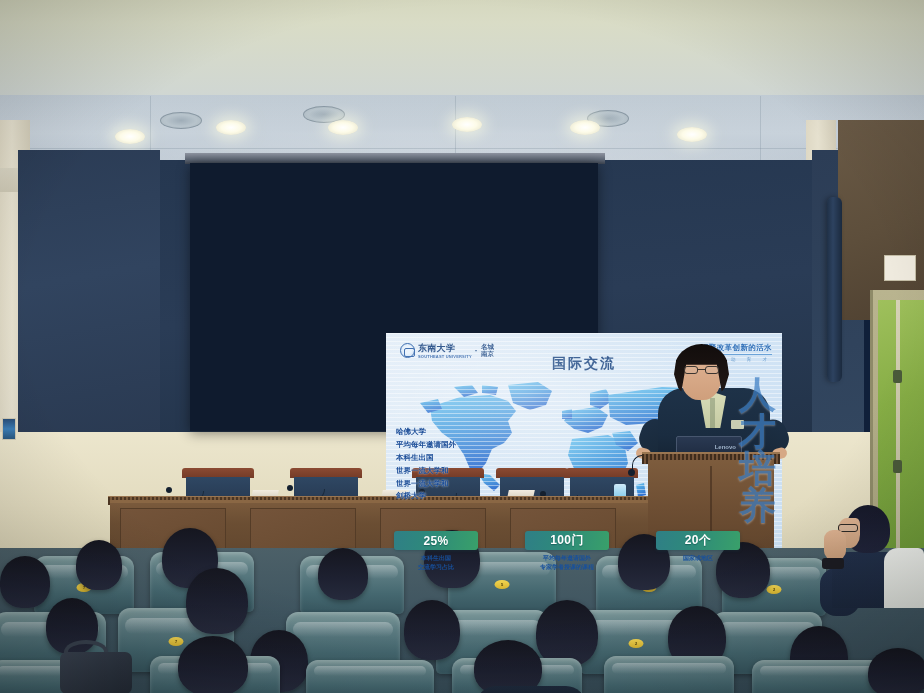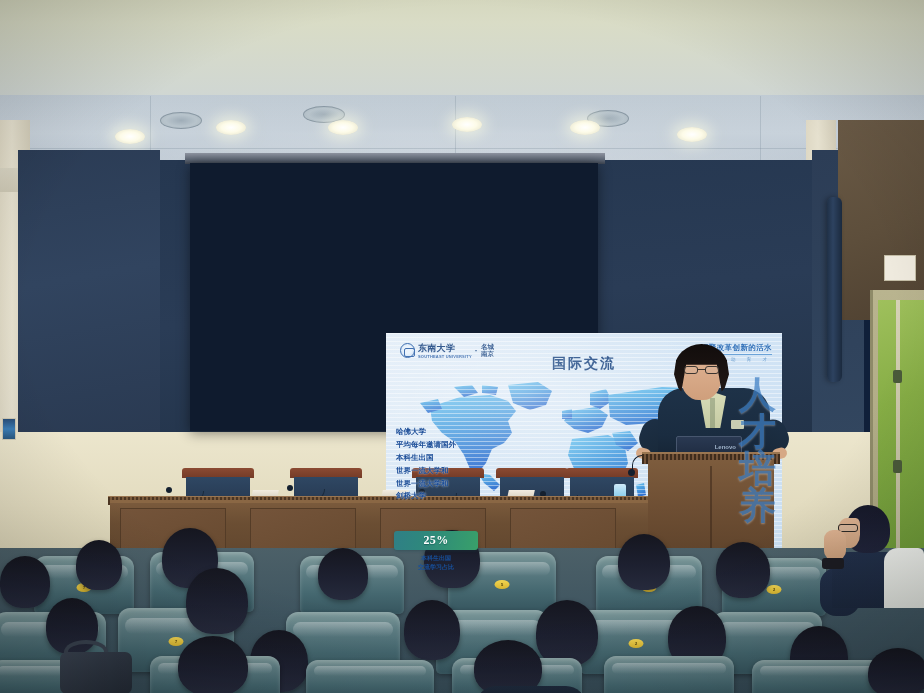--- a/index.html
+++ b/index.html
@@ -193,7 +193,7 @@
     position:absolute; left:8px; right:42px; top:198px;
     display:flex; justify-content:space-between; z-index:6;
   }
-  .stat { width:84px; text-align:center;font-family:Liberation Serif, serif; }
+  .stat { width:84px; text-align:center; }
   .stat-box {
     height:19px; border-radius:3px;
     background:linear-gradient(100deg,#2f7f86 0%,#2e8a7a 45%,#39a06a 100%);

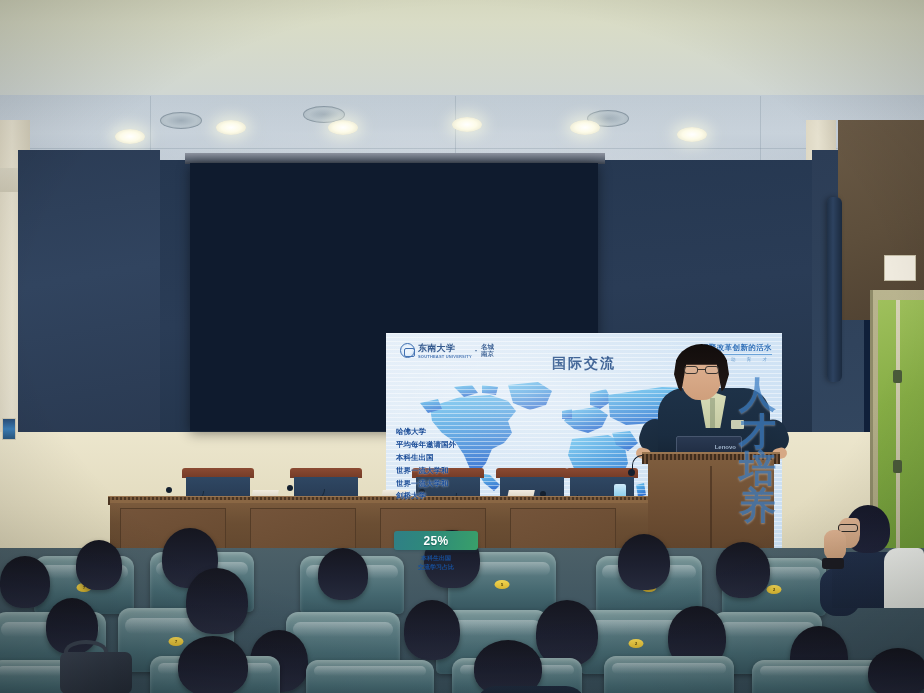--- a/index.html
+++ b/index.html
@@ -590,6 +590,15 @@
             <span>交流学习占比</span>
           </div>
         </div>
+        <div class="stat">
+          <div class="stat-box">
+            <span class="stat-num">100门</span>
+          </div>
+          <div class="stat-desc">
+            <span>平均每年邀请国外</span><br>
+            <span>专家学者授课的课程</span>
+          </div>
+        </div>
       </div>
 
       <div class="slide-pagenum">10</div>

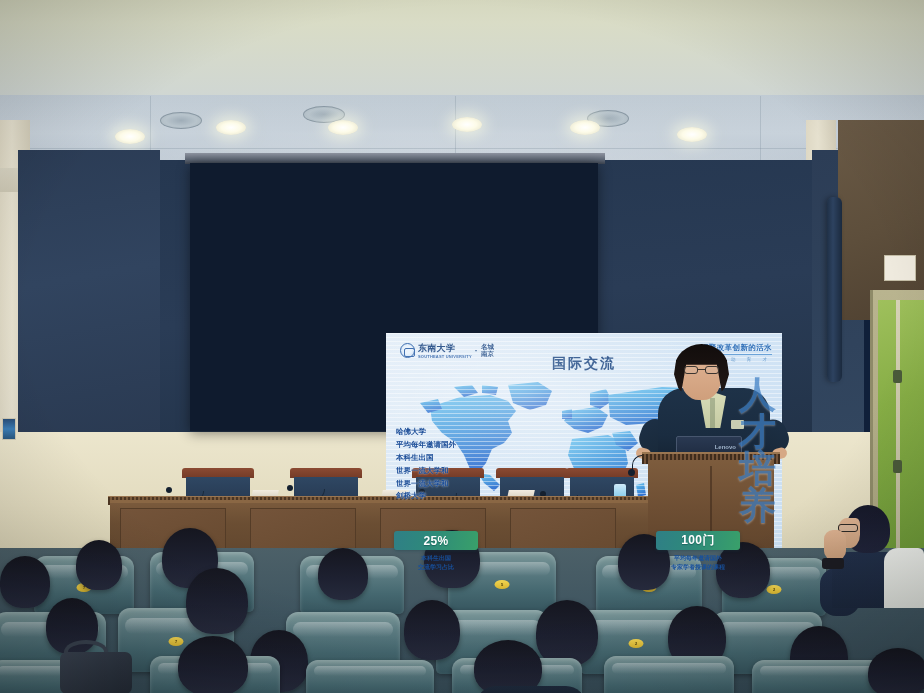--- a/index.html
+++ b/index.html
@@ -599,6 +599,15 @@
             <span>专家学者授课的课程</span>
           </div>
         </div>
+        <div class="stat">
+          <div class="stat-box">
+            <span class="stat-num">20个</span>
+          </div>
+          <div class="stat-desc">
+            <span>国家或地区</span><br>
+            <span></span>
+          </div>
+        </div>
       </div>
 
       <div class="slide-pagenum">10</div>

